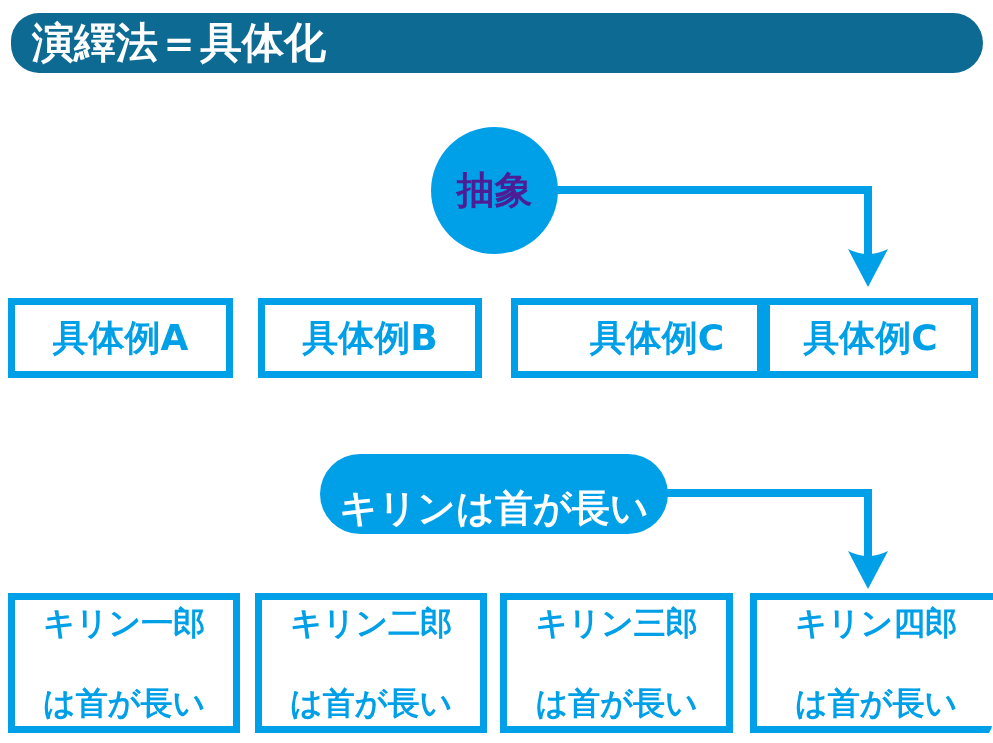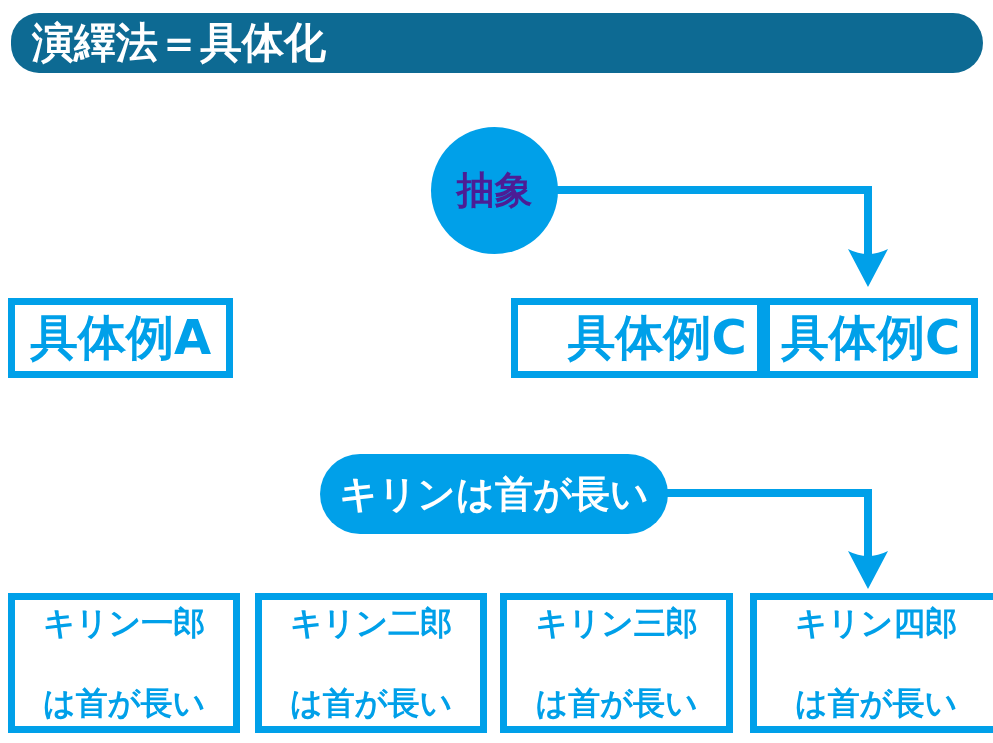--- a/index.html
+++ b/index.html
@@ -16,6 +16,7 @@
     overflow:hidden;
     font-family:"DejaVu Sans","Liberation Sans",sans-serif;
     font-weight:bold;
+    border-radius:23px;
   }
   
   .header-bar{

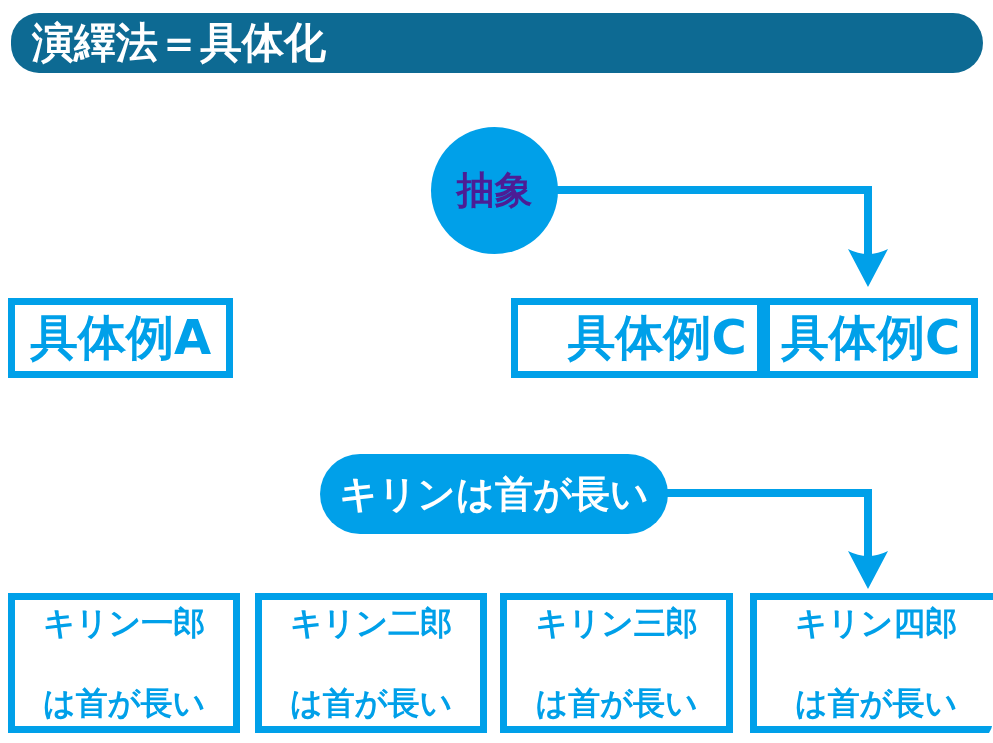--- a/index.html
+++ b/index.html
@@ -75,7 +75,7 @@
     text-align:center;
     white-space:nowrap;
   }
-  .row1{top:298px;height:80px;font-size:48px;}
+  .row1{top:298px;height:80px;font-size:36px;}
   .row2{top:593px;height:140px;font-size:32px;line-height:1.45;justify-content:space-between;}
   .b-a{left:8px;width:225px;}
   .b-b{left:258px;width:224px;}

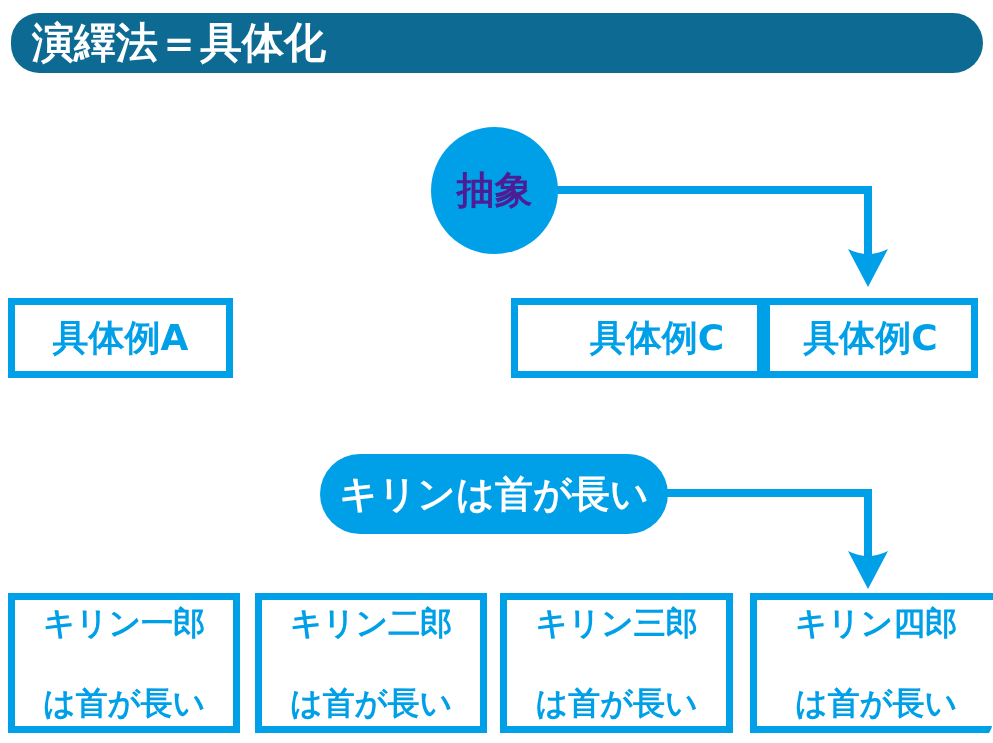--- a/index.html
+++ b/index.html
@@ -116,6 +116,9 @@
   <div class="ex-box row1 b-a">
     <span>具体例A</span>
   </div>
+  <div class="ex-box row1 b-b">
+    <span>具体例B</span>
+  </div>
   <div class="ex-box row1 b-c">
     <span>具体例C</span>
   </div>

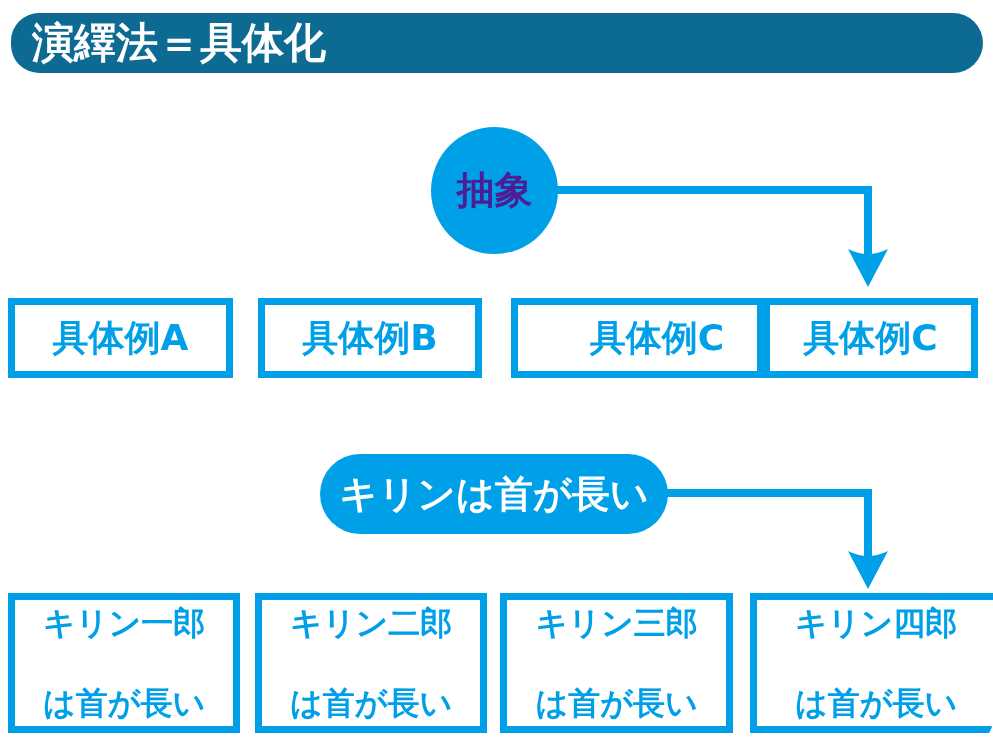--- a/index.html
+++ b/index.html
@@ -59,7 +59,7 @@
     border-radius:40px;
     background:var(--accent);
     color:#ffffff;
-    display:flex;align-items:center;justify-content:center;
+    display:flex;align-items:flex-end;justify-content:center;
     font-size:38px;
     white-space:nowrap;
   }

